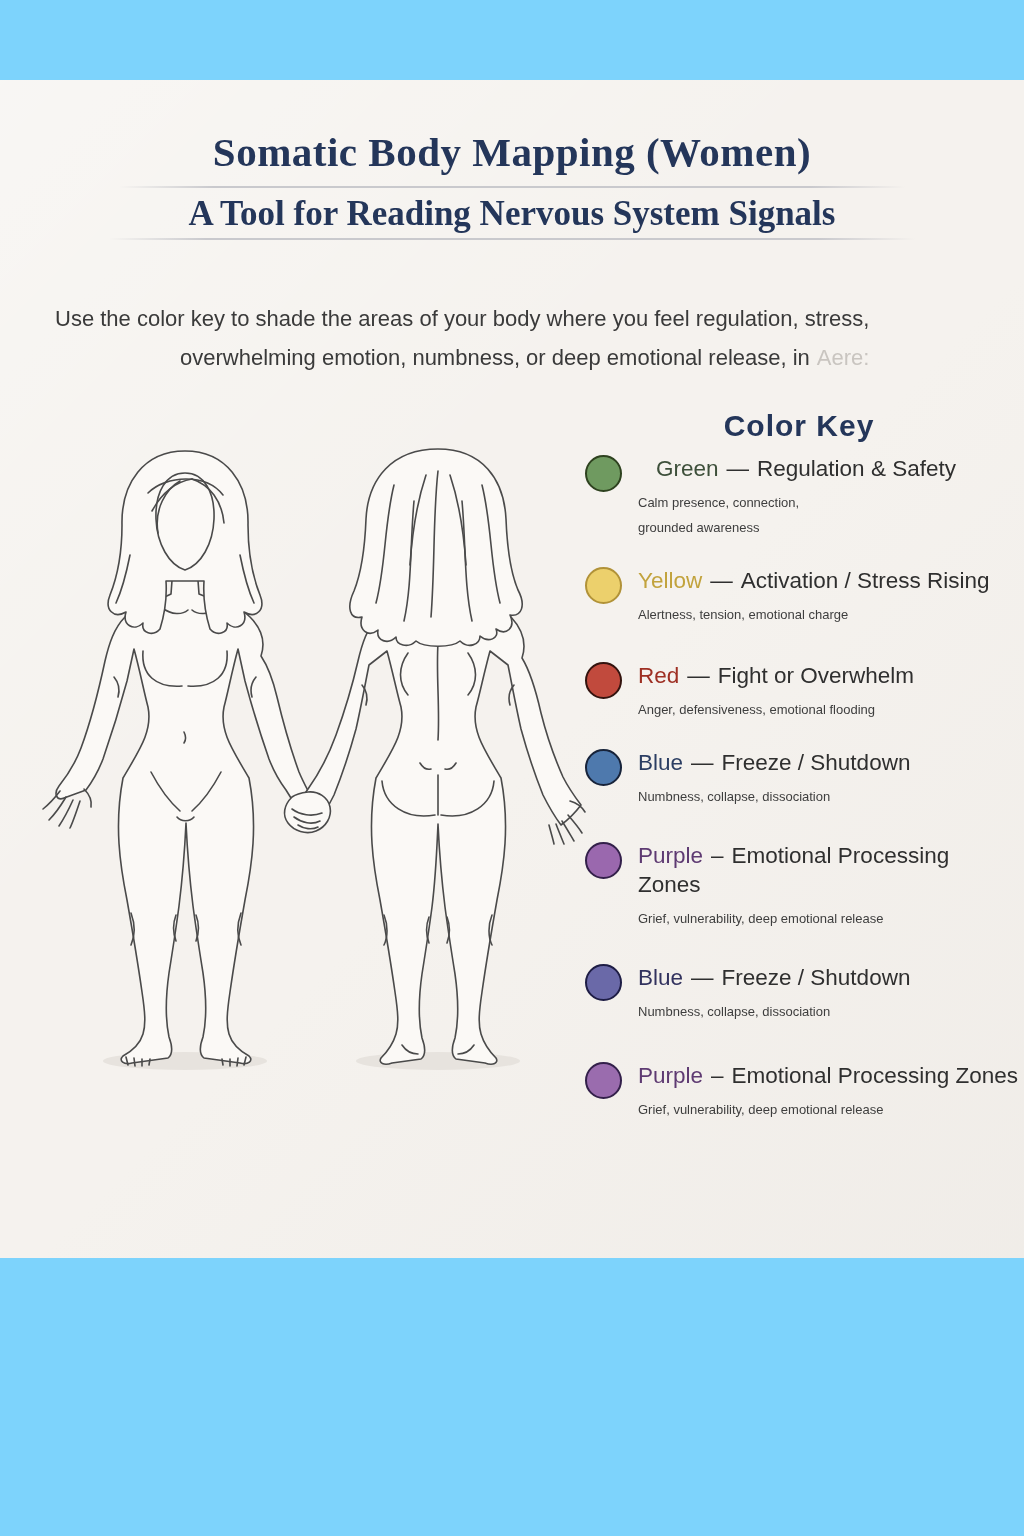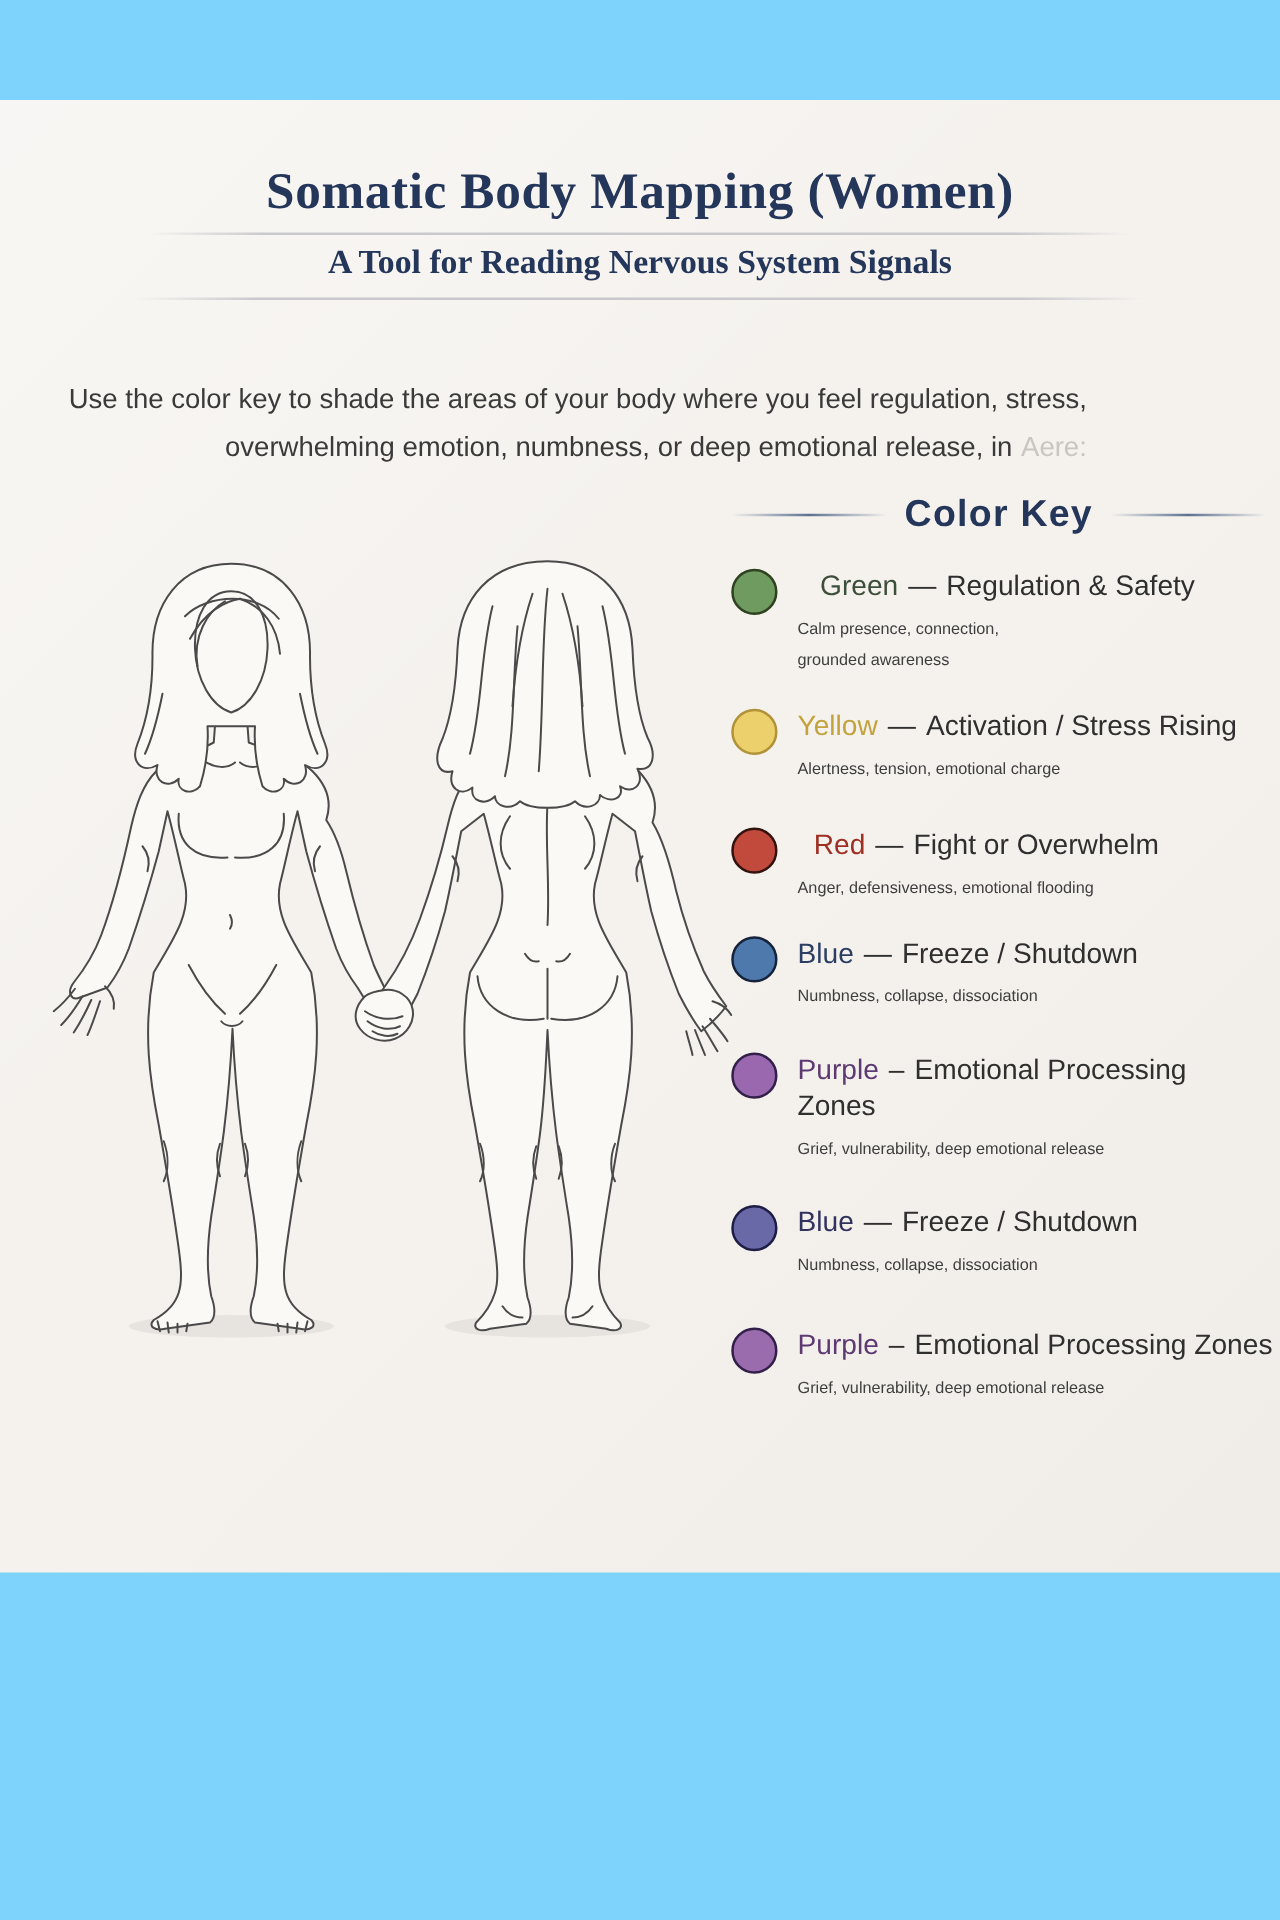--- a/index.html
+++ b/index.html
@@ -26,7 +26,7 @@
   .rule-2 { top:158px; width:806px; }
   .doc-subtitle {
     position:absolute; top:114px; left:0; width:100%; text-align:center;
-    font-family:"Liberation Serif", serif; font-weight:bold; font-size:27px;
+    font-family:"Liberation Serif", serif; font-weight:bold; font-size:35px;
     color:#24365a;
   }
   .intro { position:absolute; top:219px; left:55px; font-size:22px; color:#3a3a3a; line-height:39px; white-space:nowrap; }

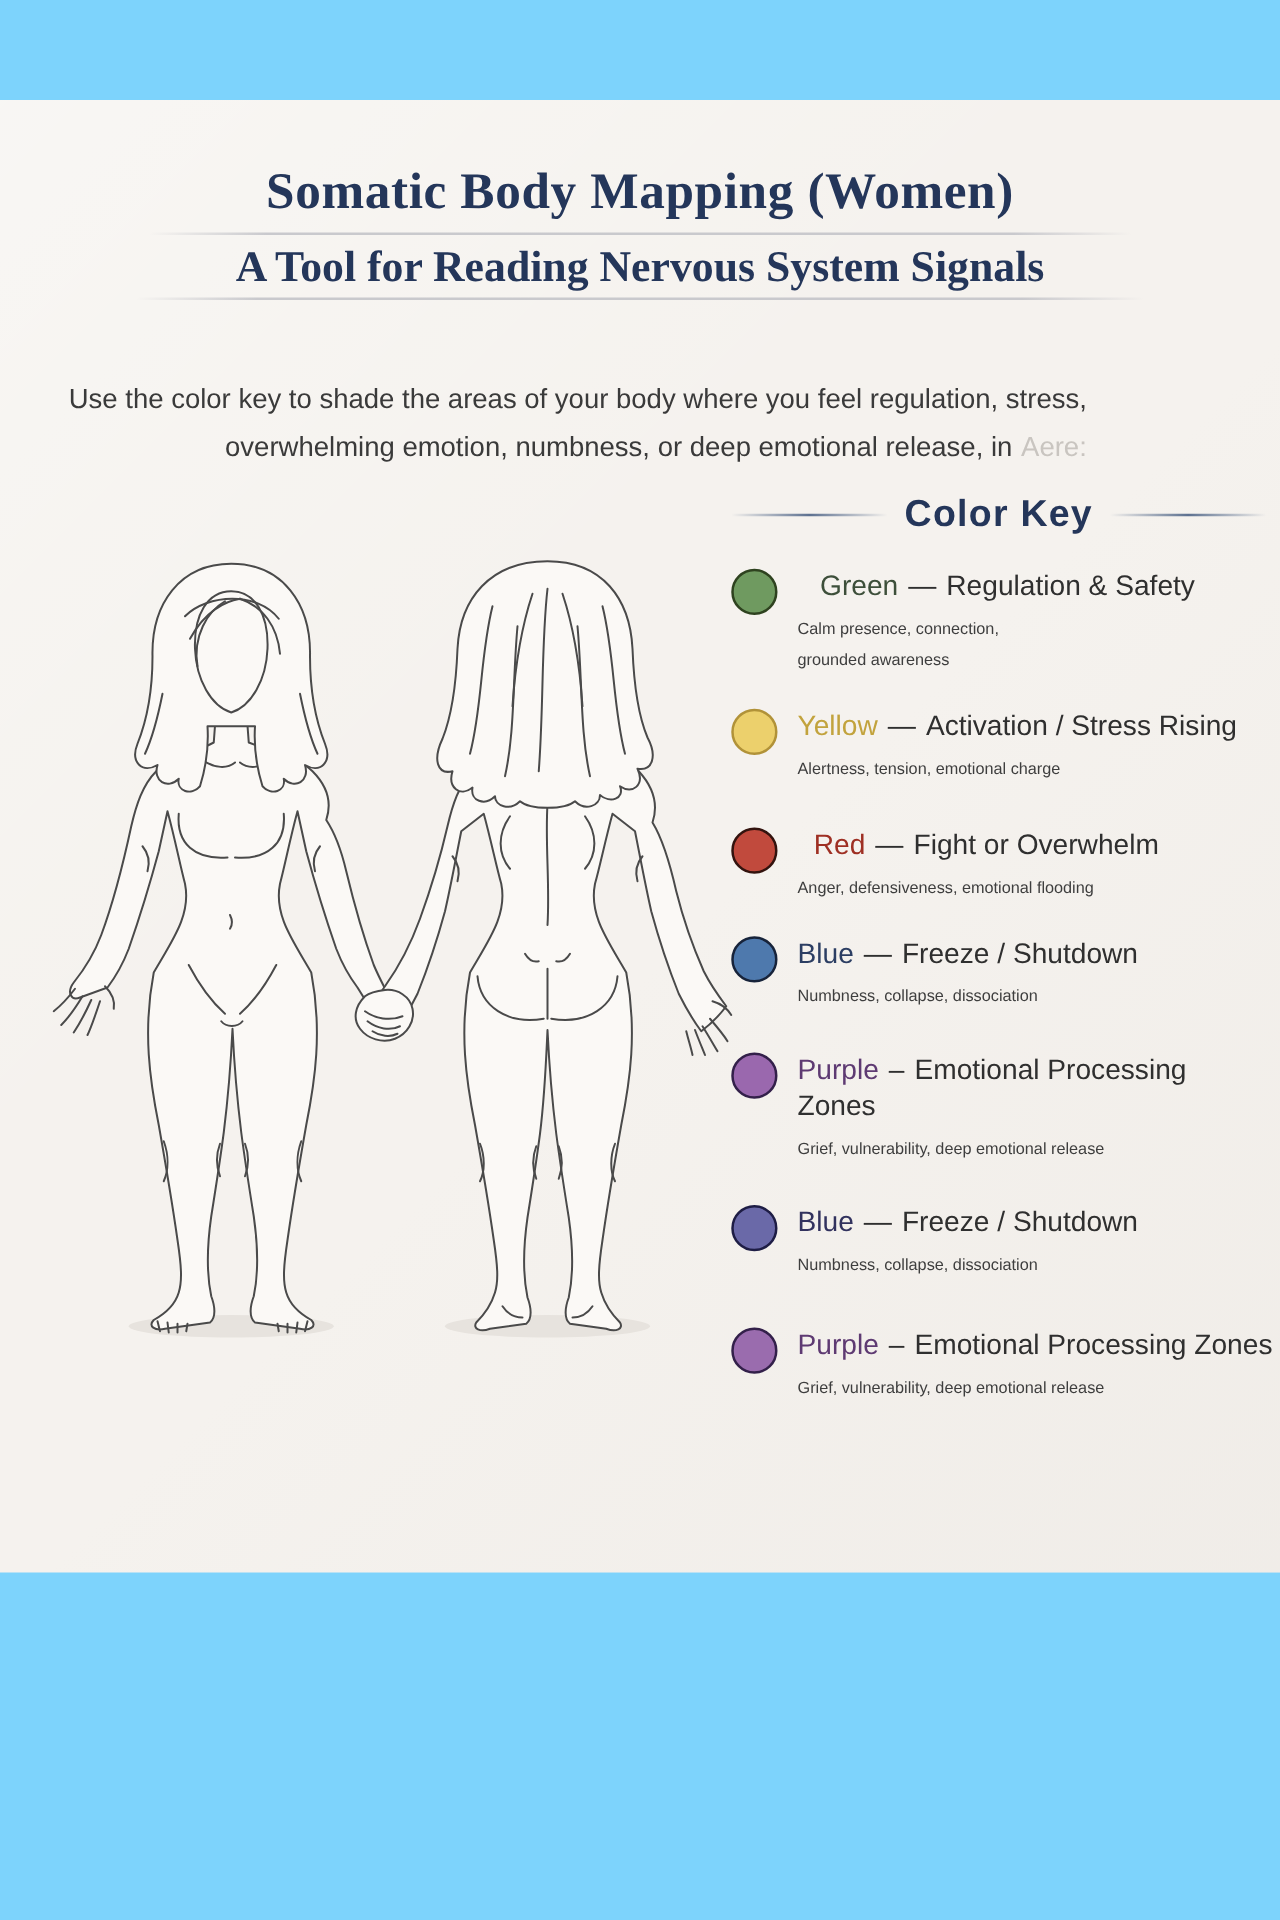--- a/index.html
+++ b/index.html
@@ -35,7 +35,7 @@
 
   .colorkey-header {
     position:absolute; top:315px; left:585px; width:428px;
-    display:flex; align-items:center; gap:14px;
+    display:flex; align-items:center; gap:14px;flex-direction:column;
   }
   .colorkey-header .hline { flex:1; height:2px;
     background:linear-gradient(90deg, rgba(90,110,140,0) 0%, #5d7190 50%, rgba(90,110,140,0) 100%); }

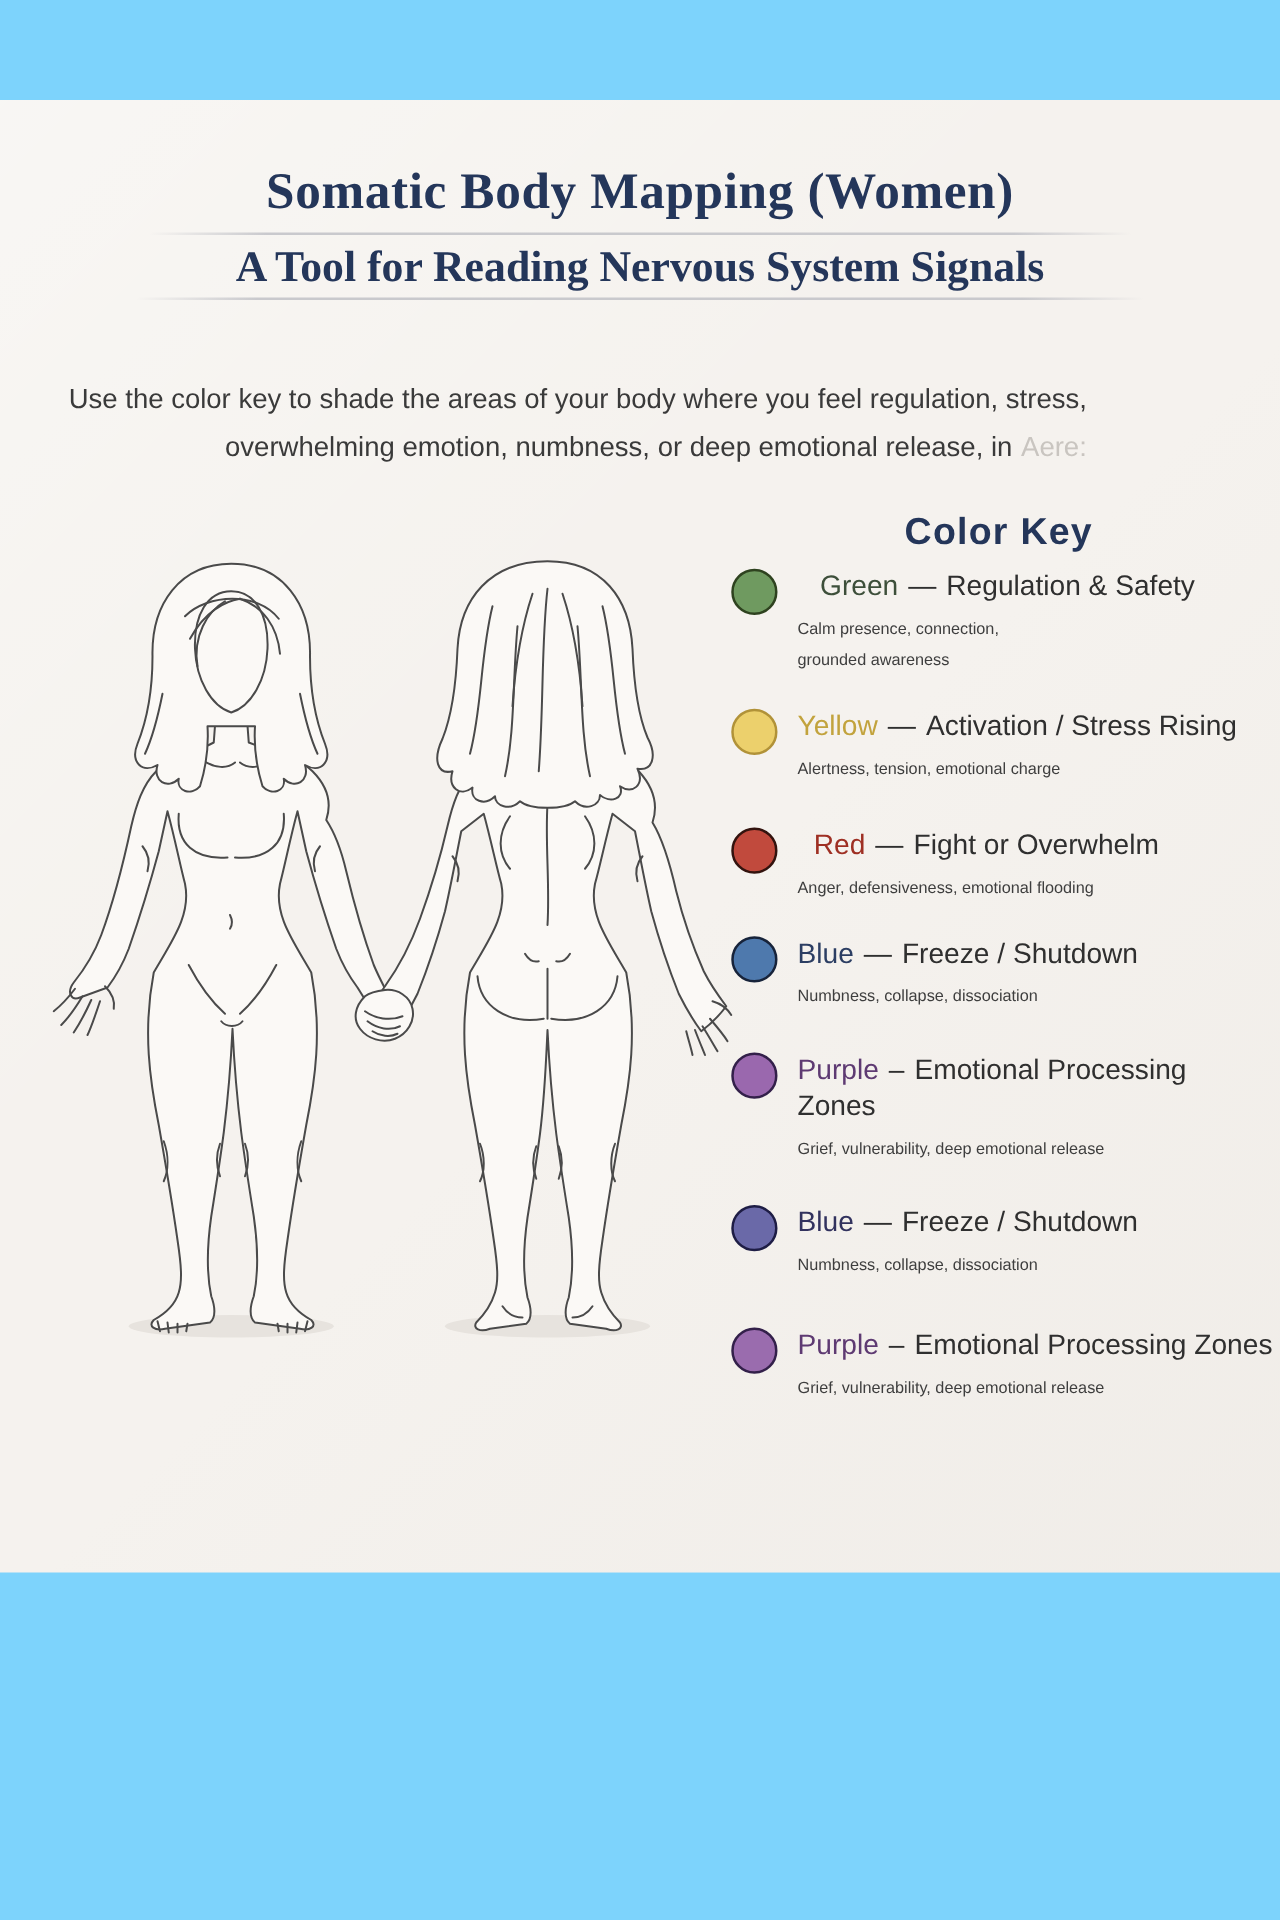--- a/index.html
+++ b/index.html
@@ -113,7 +113,7 @@
       <span class="dot" style="background-color: rgb(193, 74, 61); border-color: rgb(51, 19, 14);"></span>
       <div class="entry-text">
         <div class="entry-title">
-          <span class="cname" style="color: rgb(158, 47, 35); margin-left: 13px;">Red</span>
+          <span class="cname" style="color: rgb(158, 47, 35);">Red</span>
           <span>—</span>
           <span>Fight or Overwhelm</span>
         </div>

